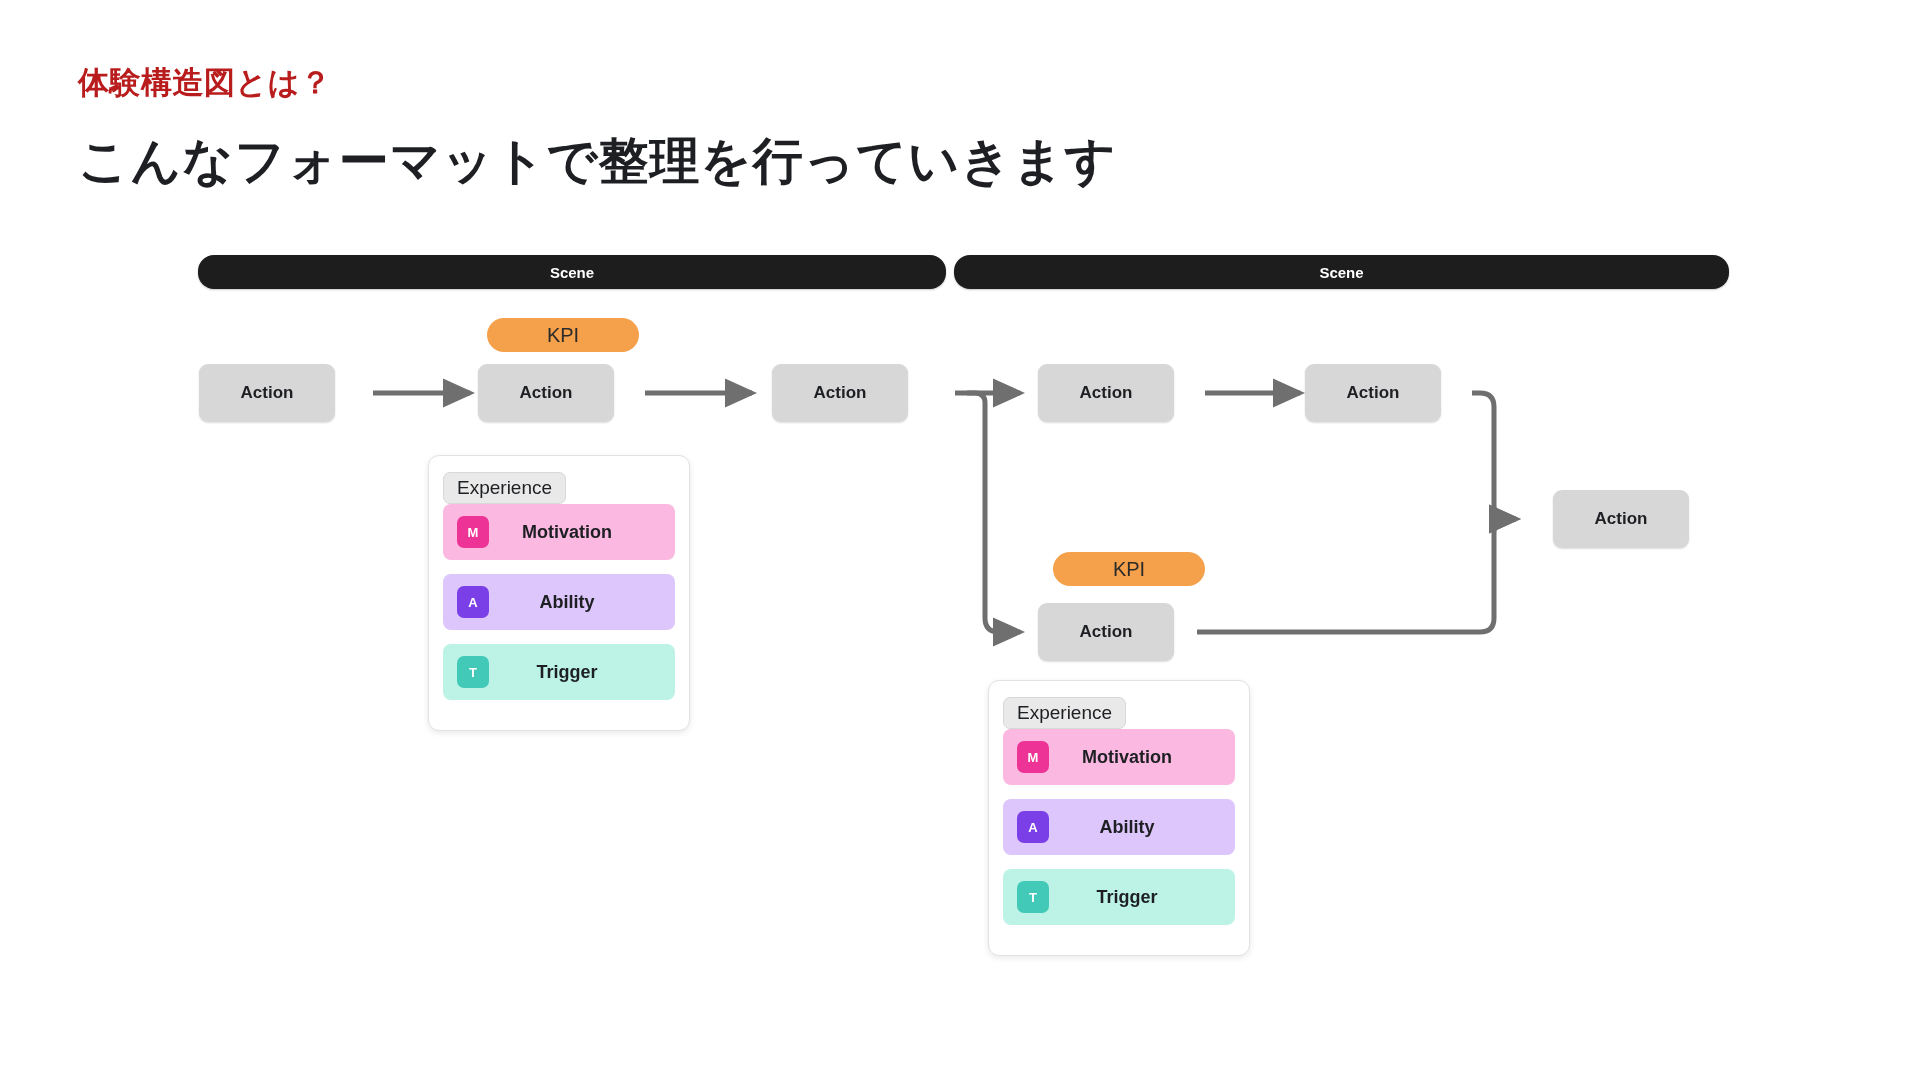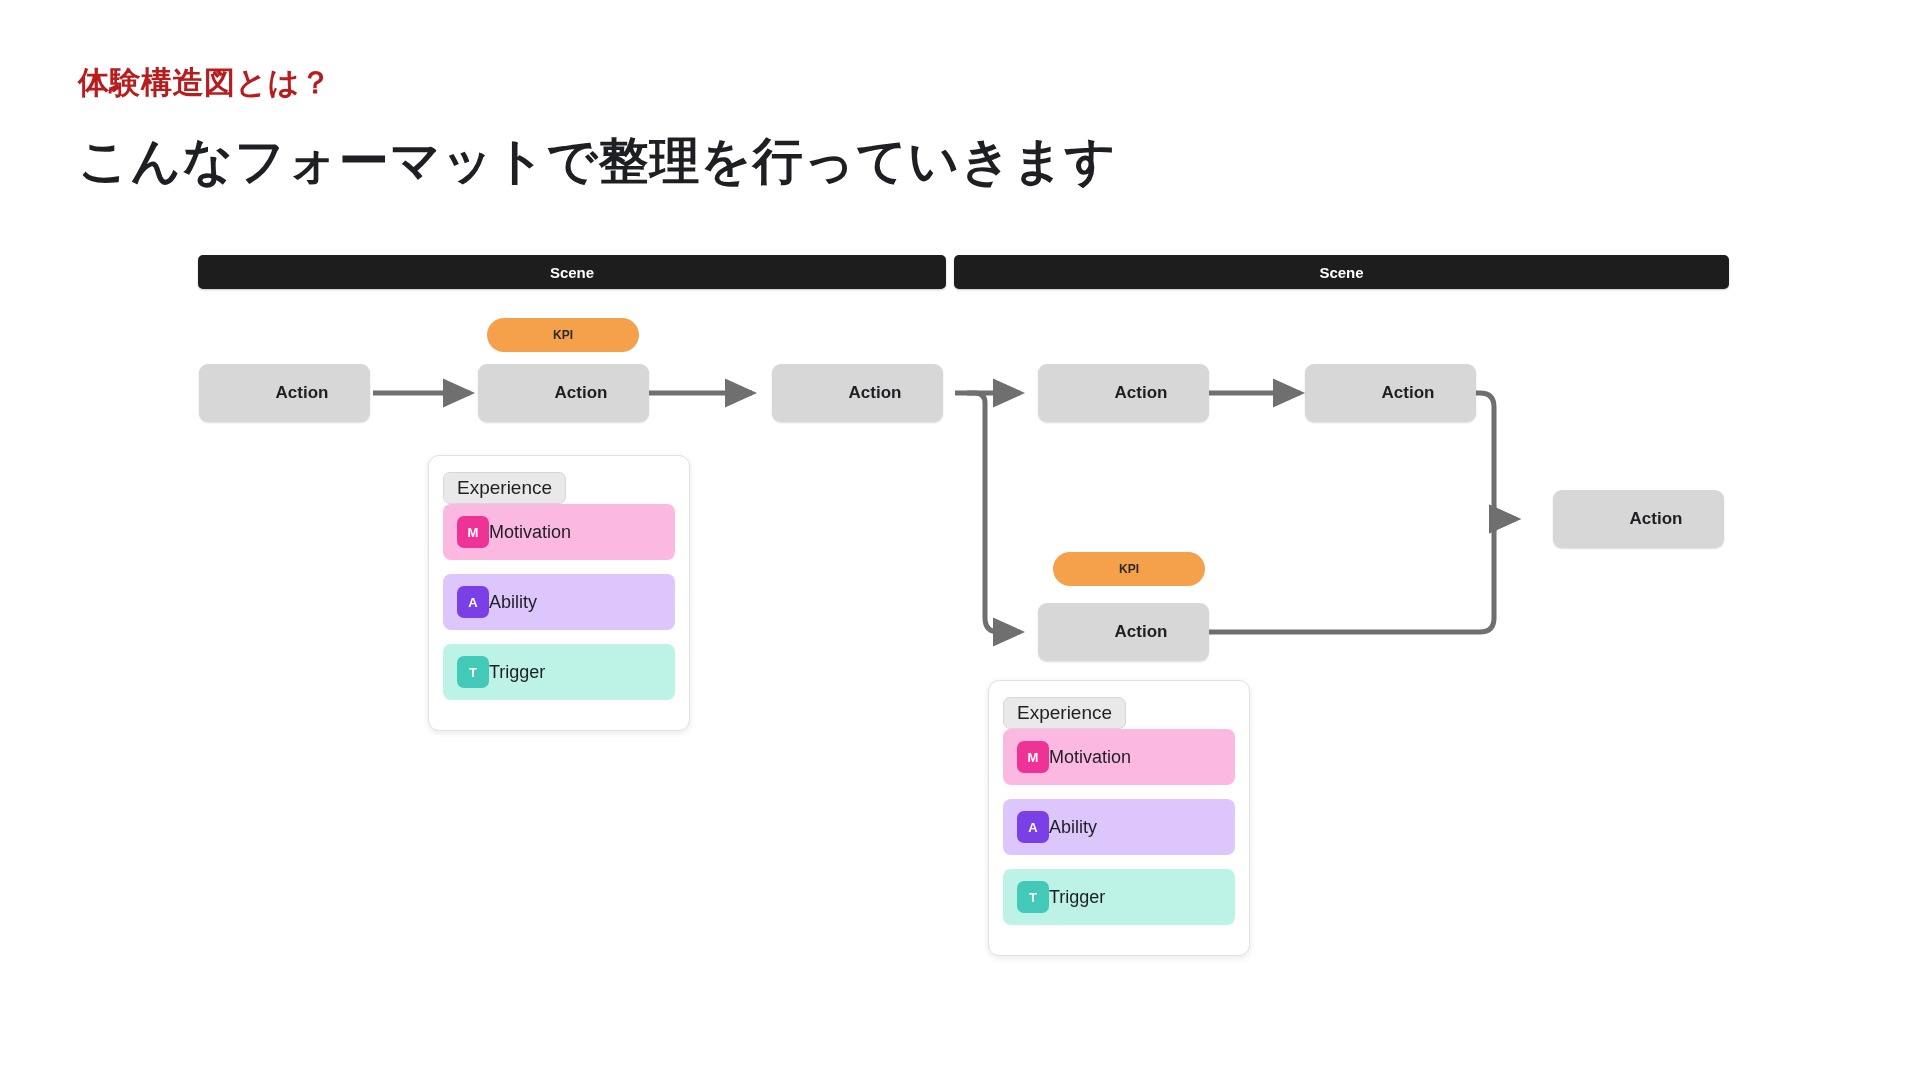--- a/index.html
+++ b/index.html
@@ -60,7 +60,7 @@
     position: absolute;
     height: 34px;
     background: #1d1d1d;
-    border-radius: 5px;
+    border-radius: 16px;
     color: #ffffff;
     font-size: 15px;
     font-weight: 700;

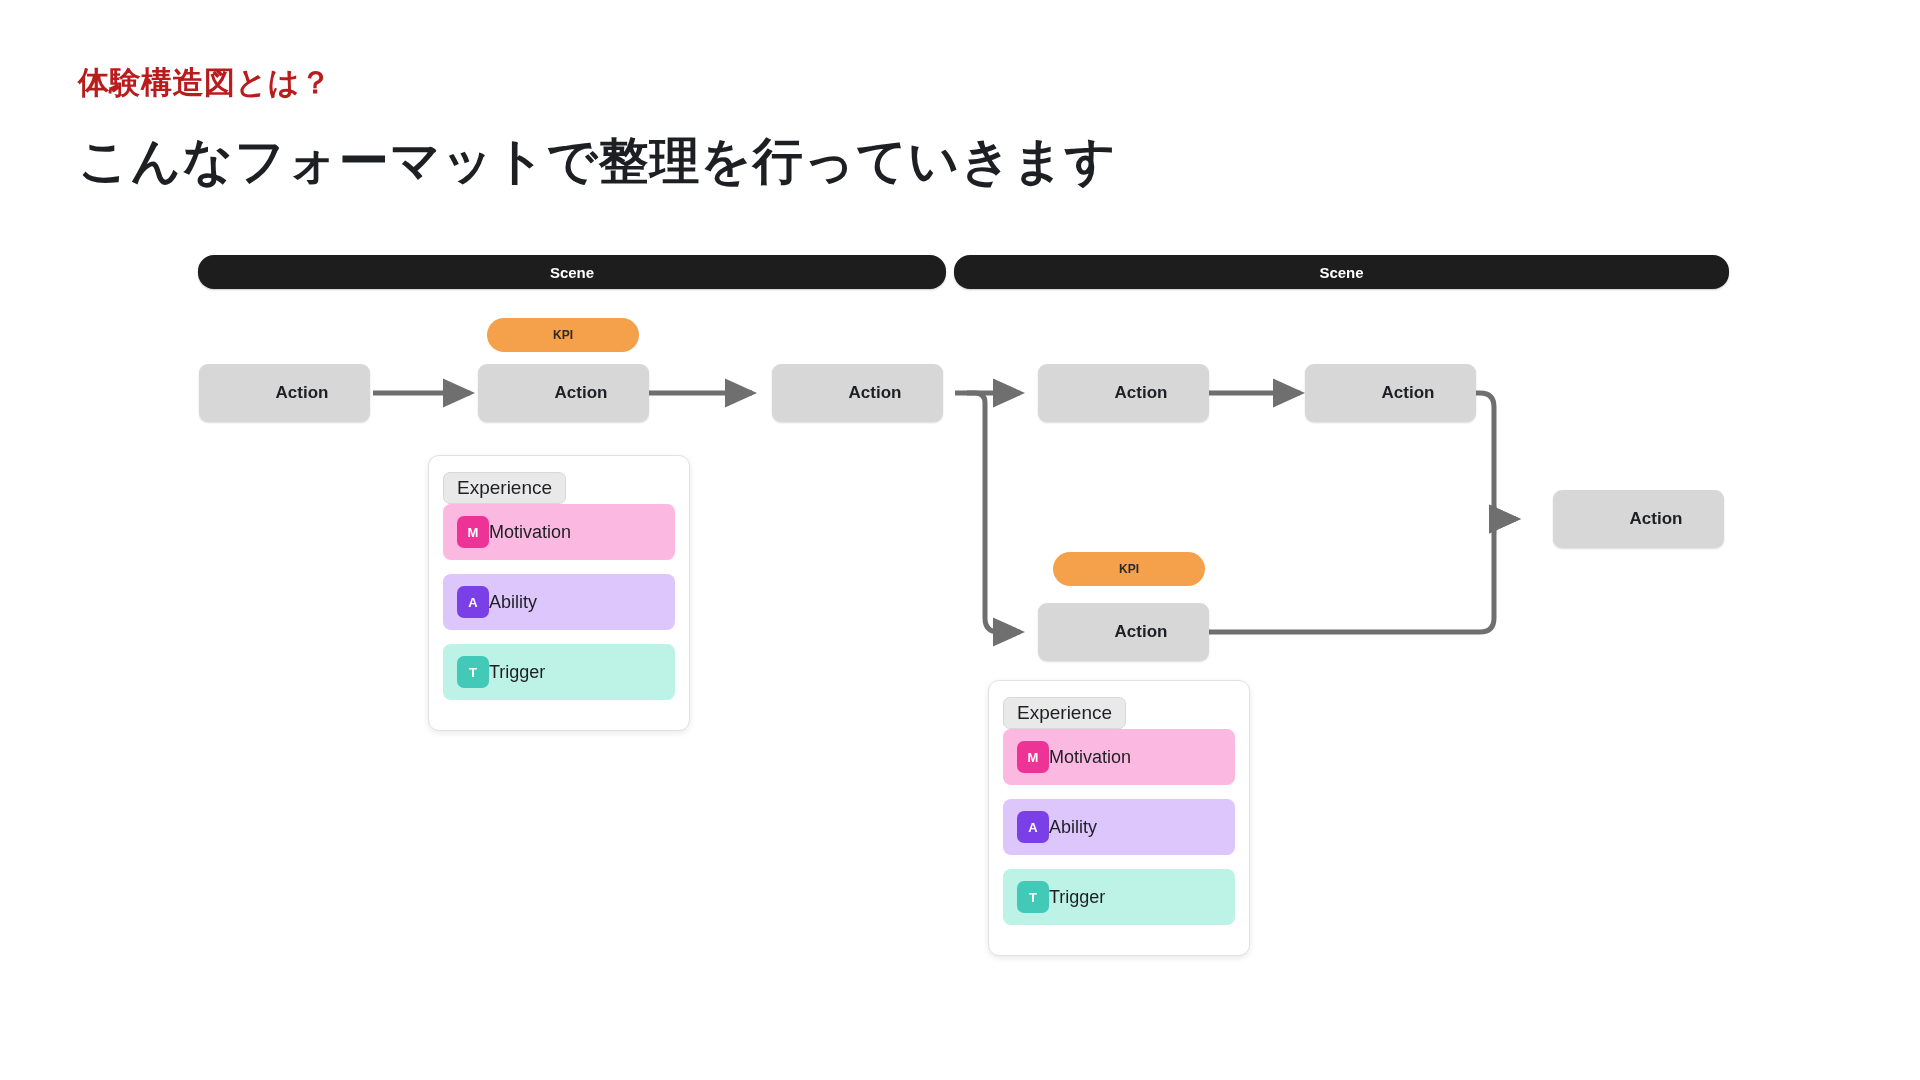--- a/index.html
+++ b/index.html
@@ -97,8 +97,8 @@
     display: flex;
     align-items: center;
     justify-content: center;
-    font-size: 12px;
-    font-weight: 700;
+    font-size: 20px;
+    font-weight: 400;
     color: #2b2b2b;
   }
 

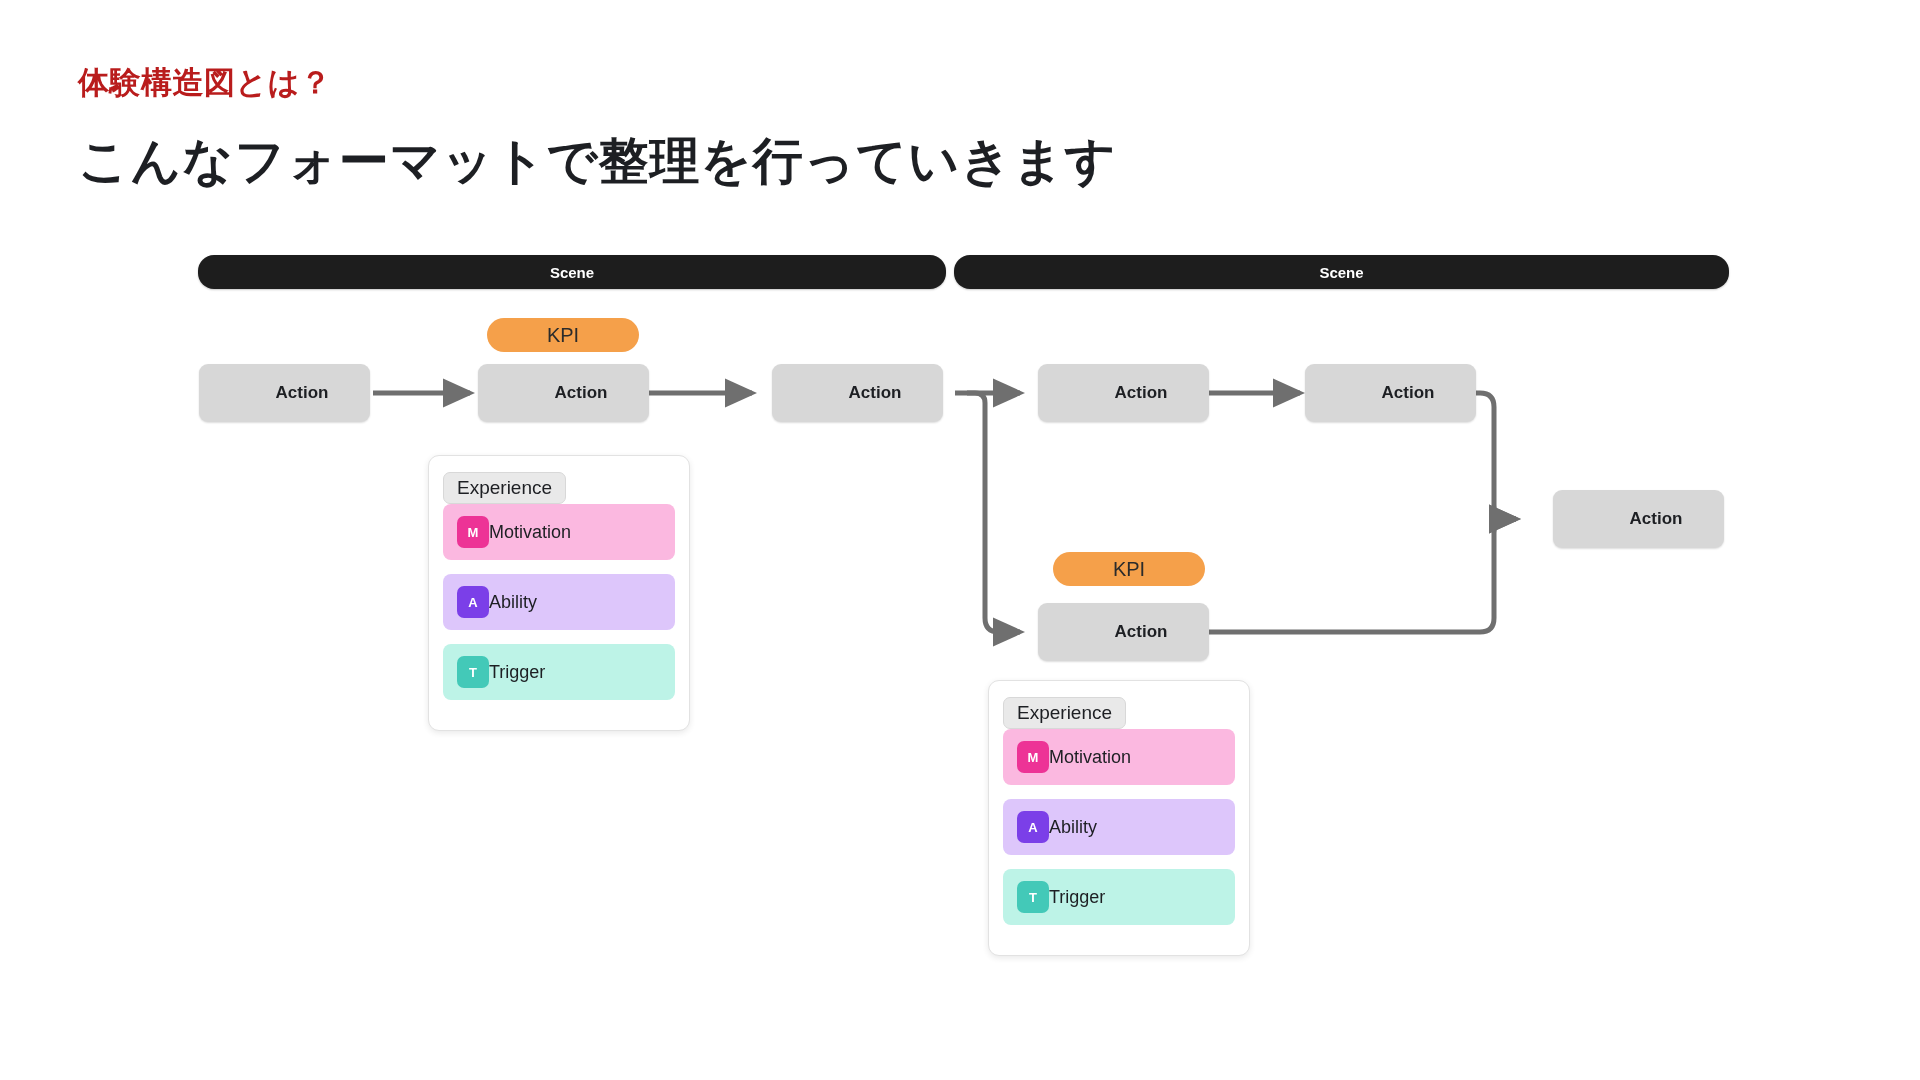--- a/index.html
+++ b/index.html
@@ -84,7 +84,6 @@
     font-weight: 700;
     color: #1d1f23;
     box-shadow: 0 1px 2px rgba(0,0,0,0.14);
-    padding-left: 35px;
   }
 
   

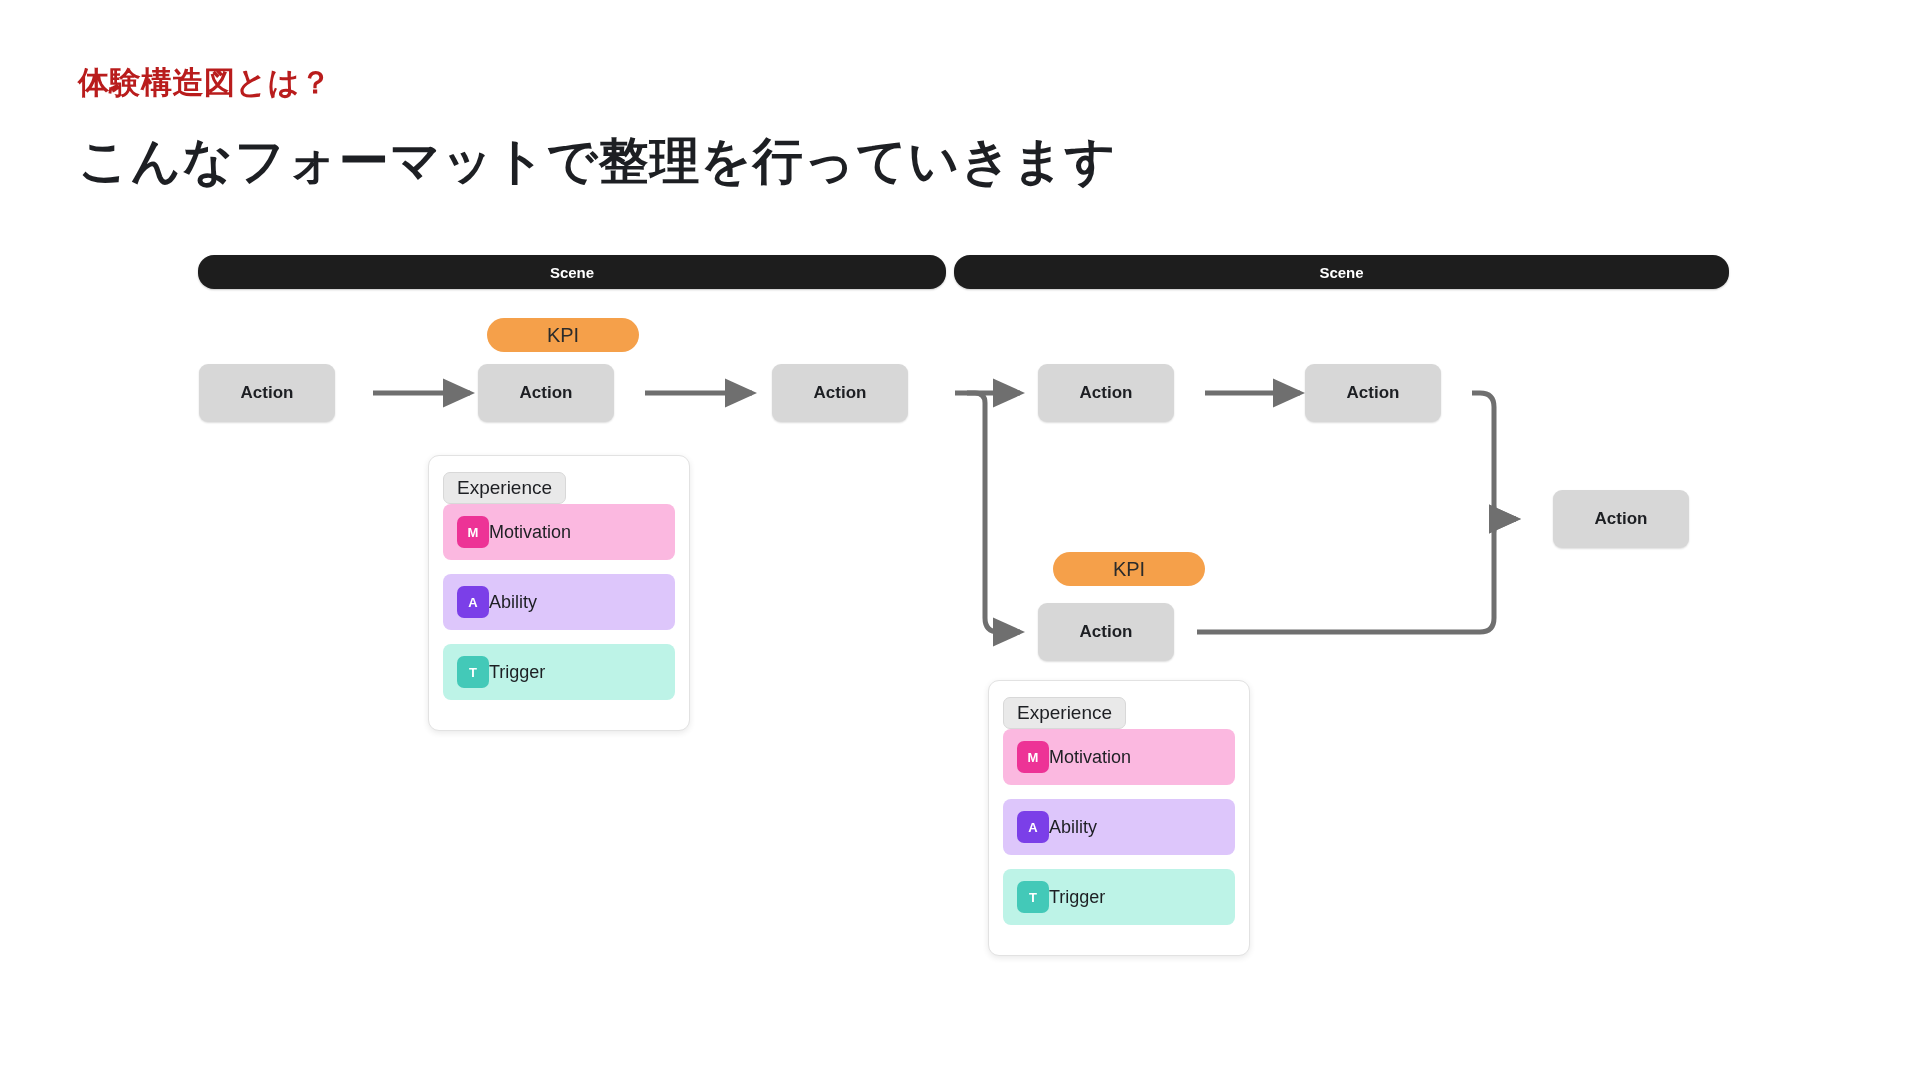--- a/index.html
+++ b/index.html
@@ -147,8 +147,9 @@
   }
   .exp-label {
     flex: 1 1 auto;
+    text-align: center;
     font-size: 18px;
-    font-weight: 400;
+    font-weight: 700;
     color: #1d1f23;
     padding-right: 30px;
   }

